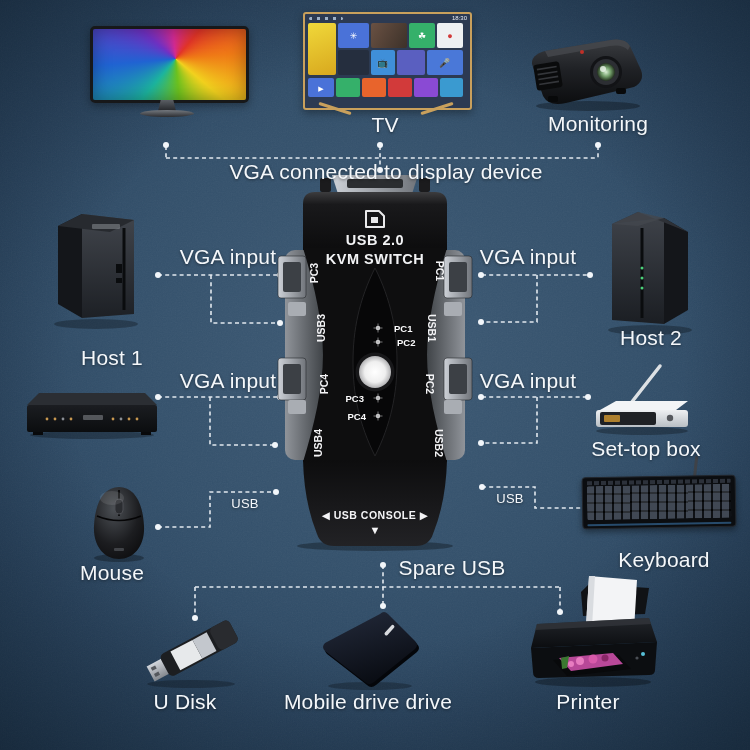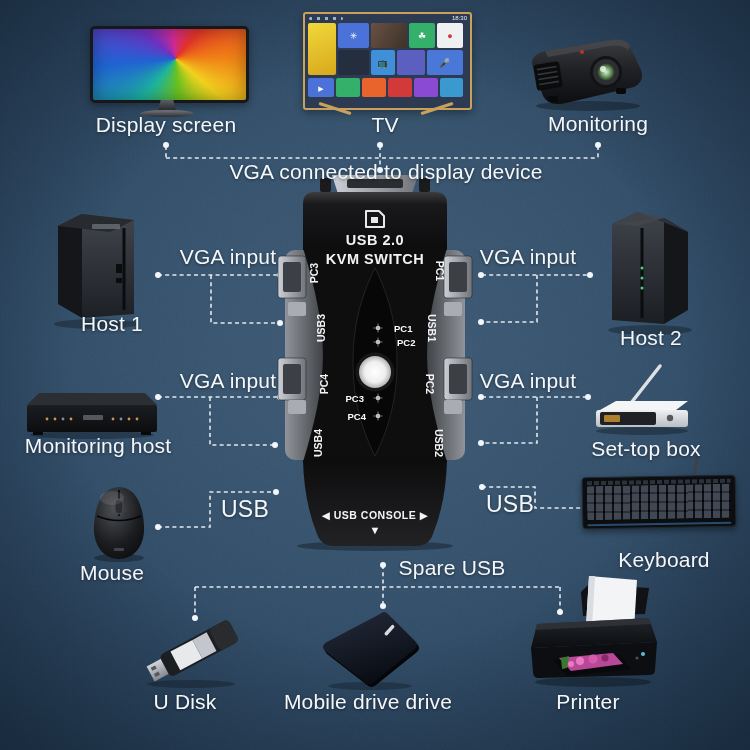--- a/index.html
+++ b/index.html
@@ -450,7 +450,6 @@
     <circle cx="112" cy="86" r="1.6" fill="#4a4e54"></circle>
   </svg>
 
-  <div class="lbl" style="left:166px;top:113px">Display screen</div>
   <div class="lbl" style="left:385px;top:113px">TV</div>
   <div class="lbl" style="left:598px;top:112px">Monitoring</div>
   <div class="lbl" style="left:386px;top:160px">VGA connected to display device</div>

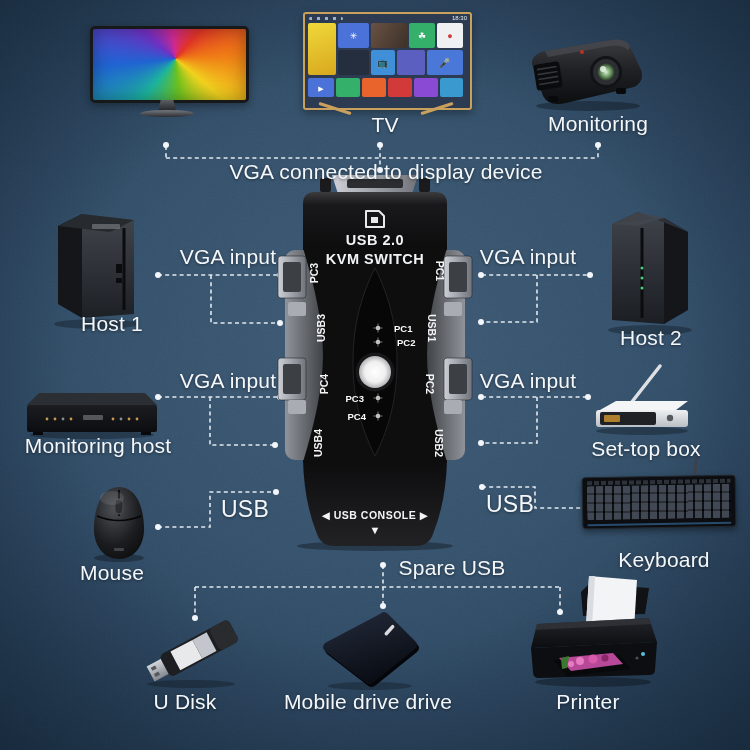--- a/index.html
+++ b/index.html
@@ -457,7 +457,7 @@
   <div class="lbl" style="left:528px;top:245px">VGA input</div>
   <div class="lbl" style="left:228px;top:369px">VGA input</div>
   <div class="lbl" style="left:528px;top:369px">VGA input</div>
-  <div class="lbl" style="left:112px;top:312px">Host 1</div>
+  <div class="lbl" style="left:112px;top:346px">Host 1</div>
   <div class="lbl" style="left:651px;top:326px">Host 2</div>
   <div class="lbl" style="left:98px;top:434px">Monitoring host</div>
   <div class="lbl" style="left:646px;top:437px">Set-top box</div>

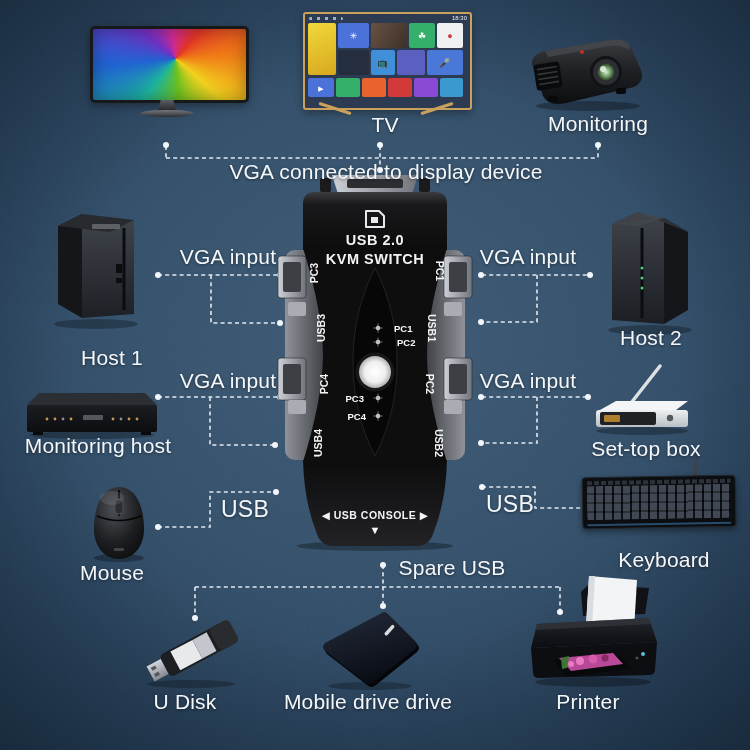--- a/index.html
+++ b/index.html
@@ -459,7 +459,6 @@
   <div class="lbl" style="left:528px;top:369px">VGA input</div>
   <div class="lbl" style="left:112px;top:346px">Host 1</div>
   <div class="lbl" style="left:651px;top:326px">Host 2</div>
-  <div class="lbl" style="left:98px;top:434px">Monitoring host</div>
   <div class="lbl" style="left:646px;top:437px">Set-top box</div>
   <div class="lbl small" style="left:245px;top:496px">USB</div>
   <div class="lbl small" style="left:510px;top:491px">USB</div>

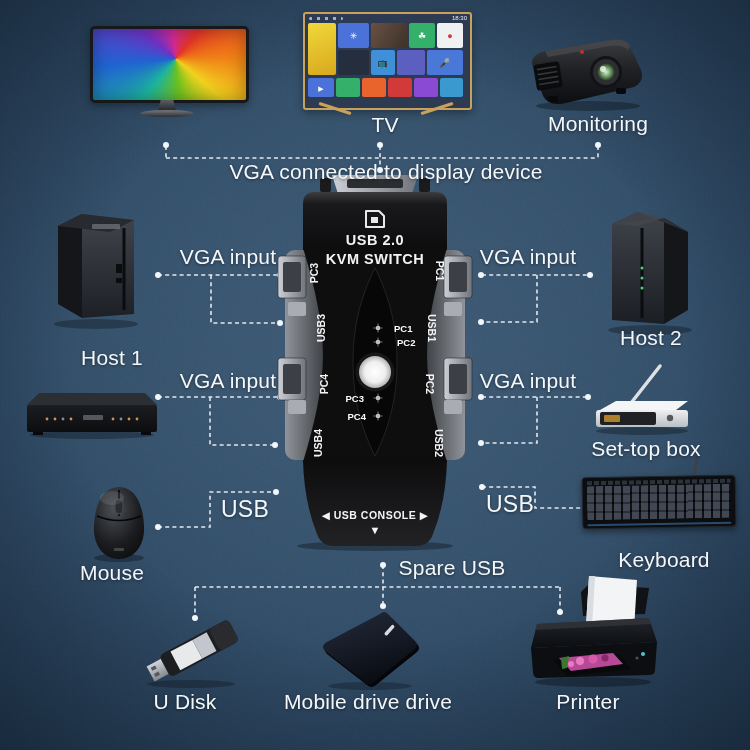--- a/index.html
+++ b/index.html
@@ -17,7 +17,7 @@
     position:absolute;z-index:4;color:#f4f7fa;font-size:21px;letter-spacing:0.2px;
     transform:translateX(-50%);white-space:nowrap;text-shadow:0 1px 3px rgba(0,0,0,0.45);
   }
-  .lbl.small{font-size:23px;text-align:center;}
+  .lbl.small{font-size:13px;text-align:center;}
   
   .mon-screen{position:absolute;left:90px;top:26px;width:153px;height:71px;z-index:3;
     border:3px solid #17181a;border-radius:5px;

